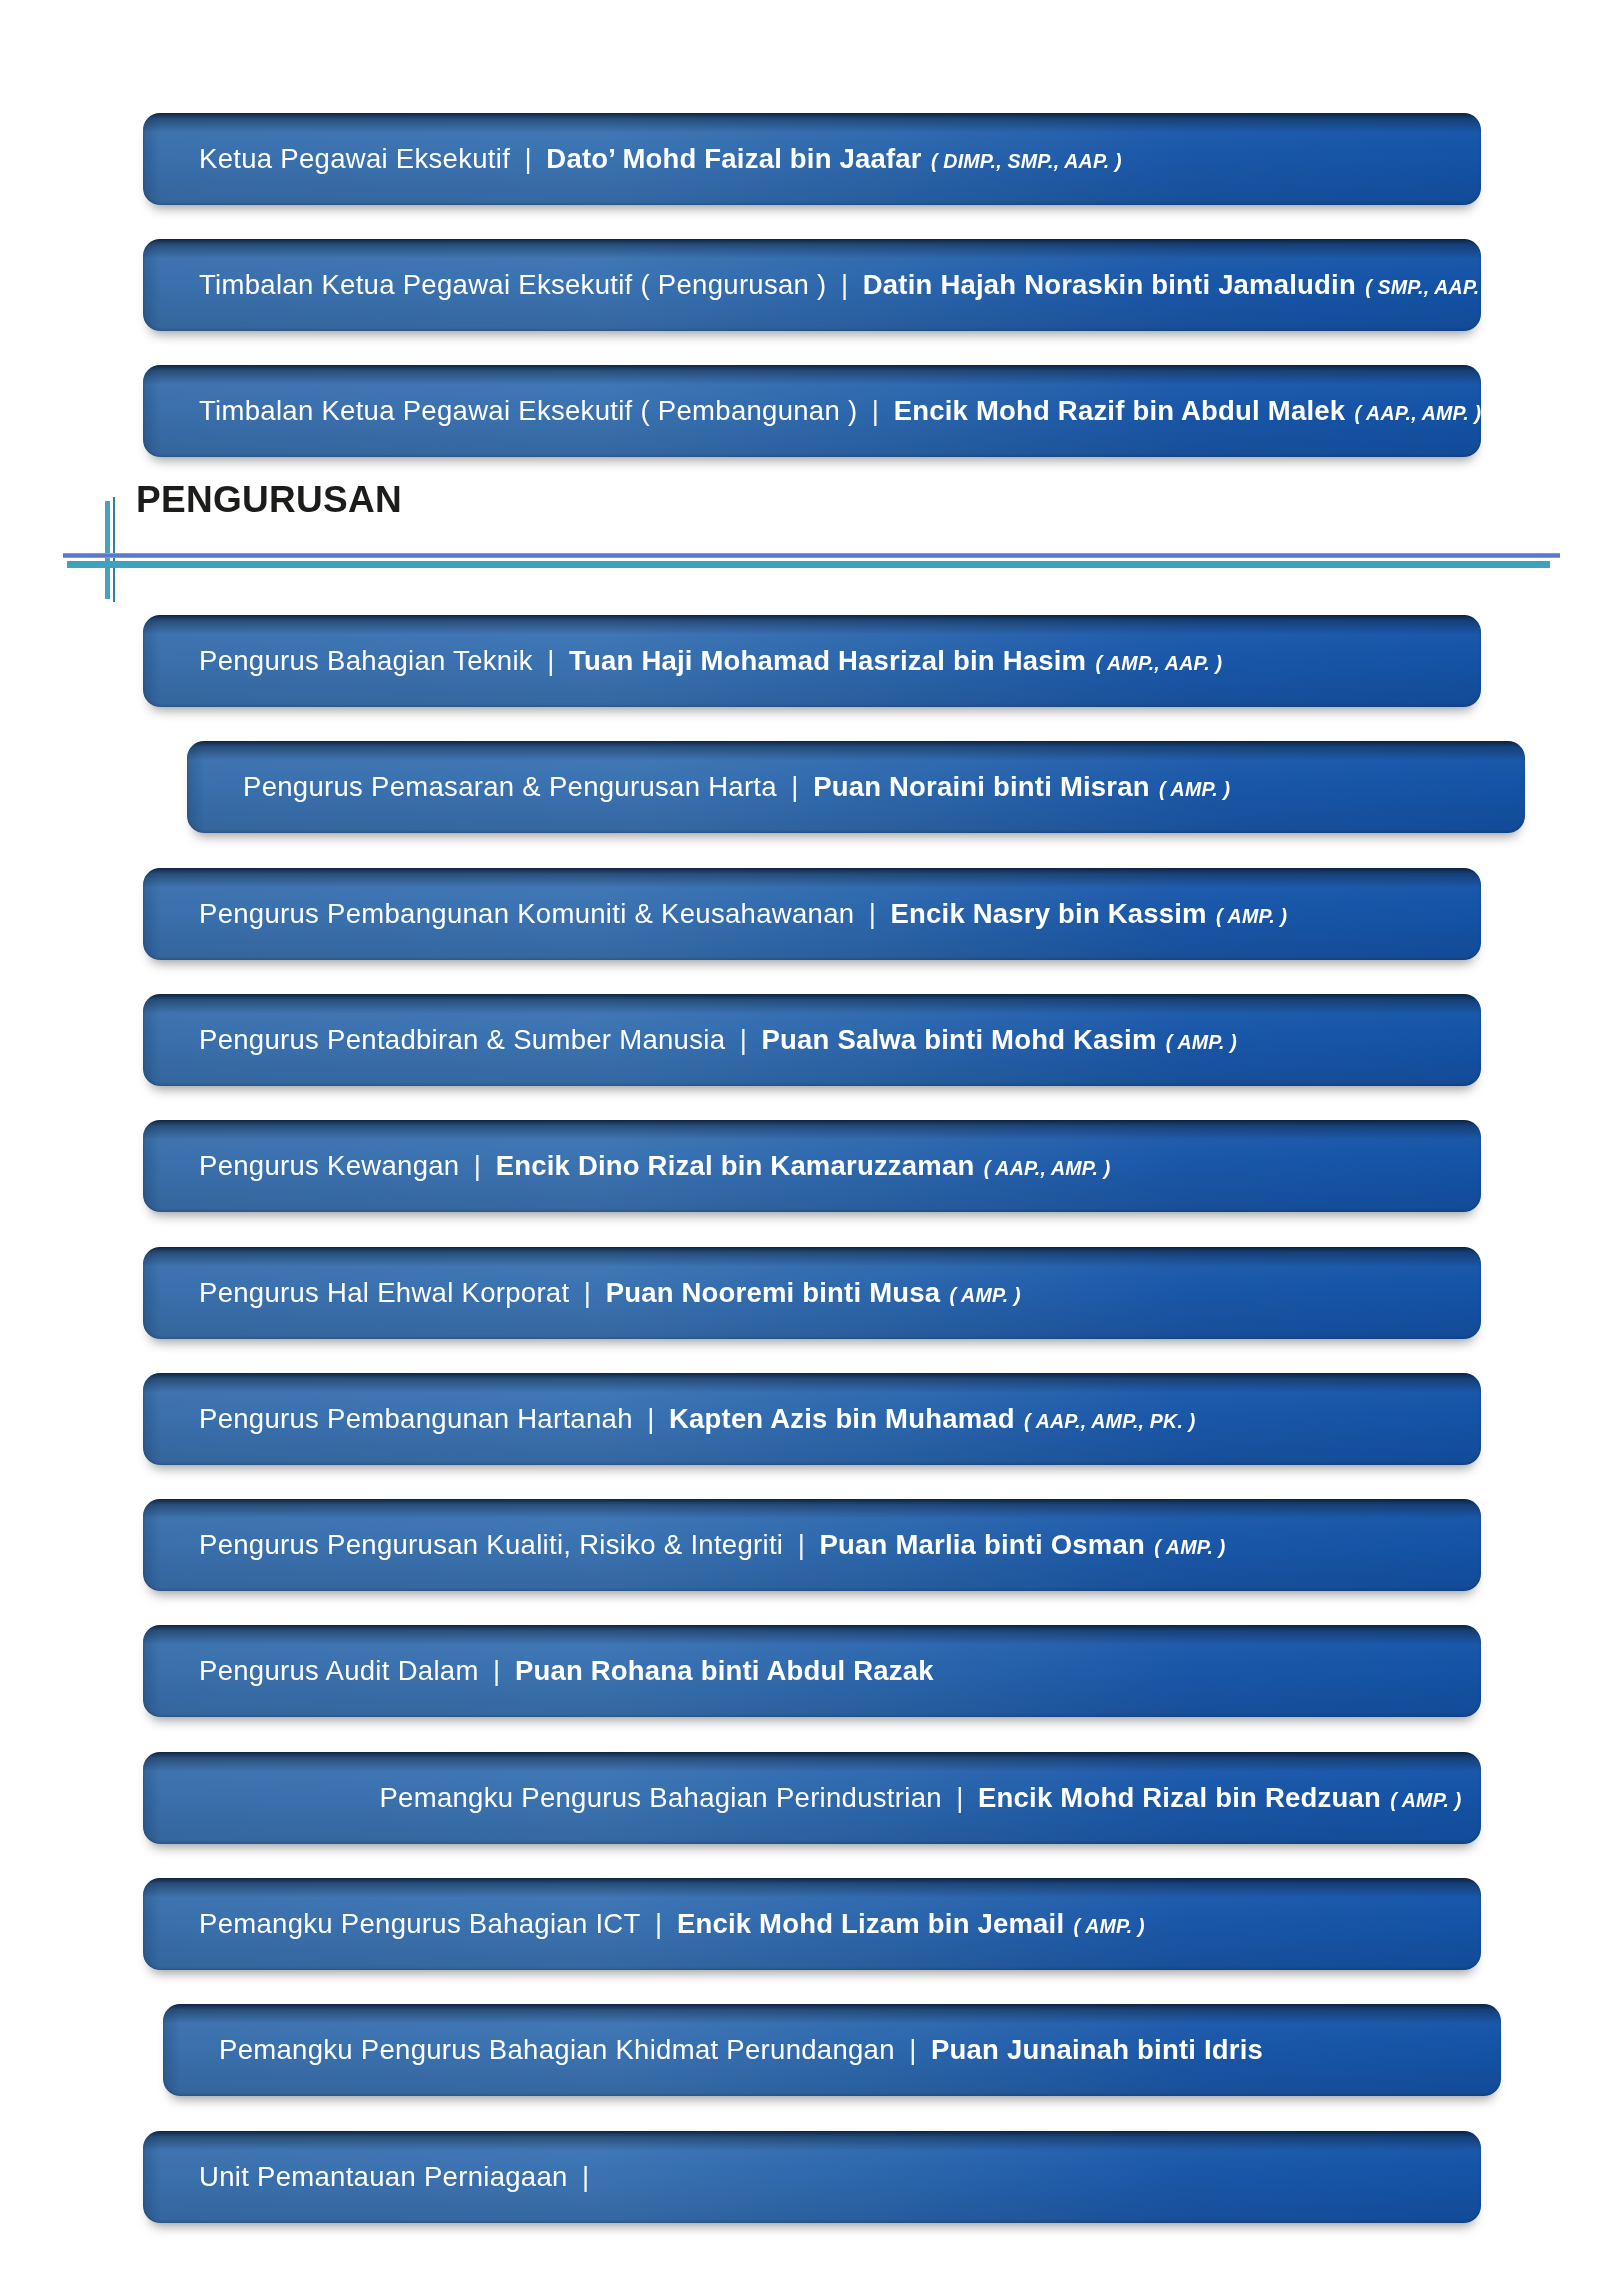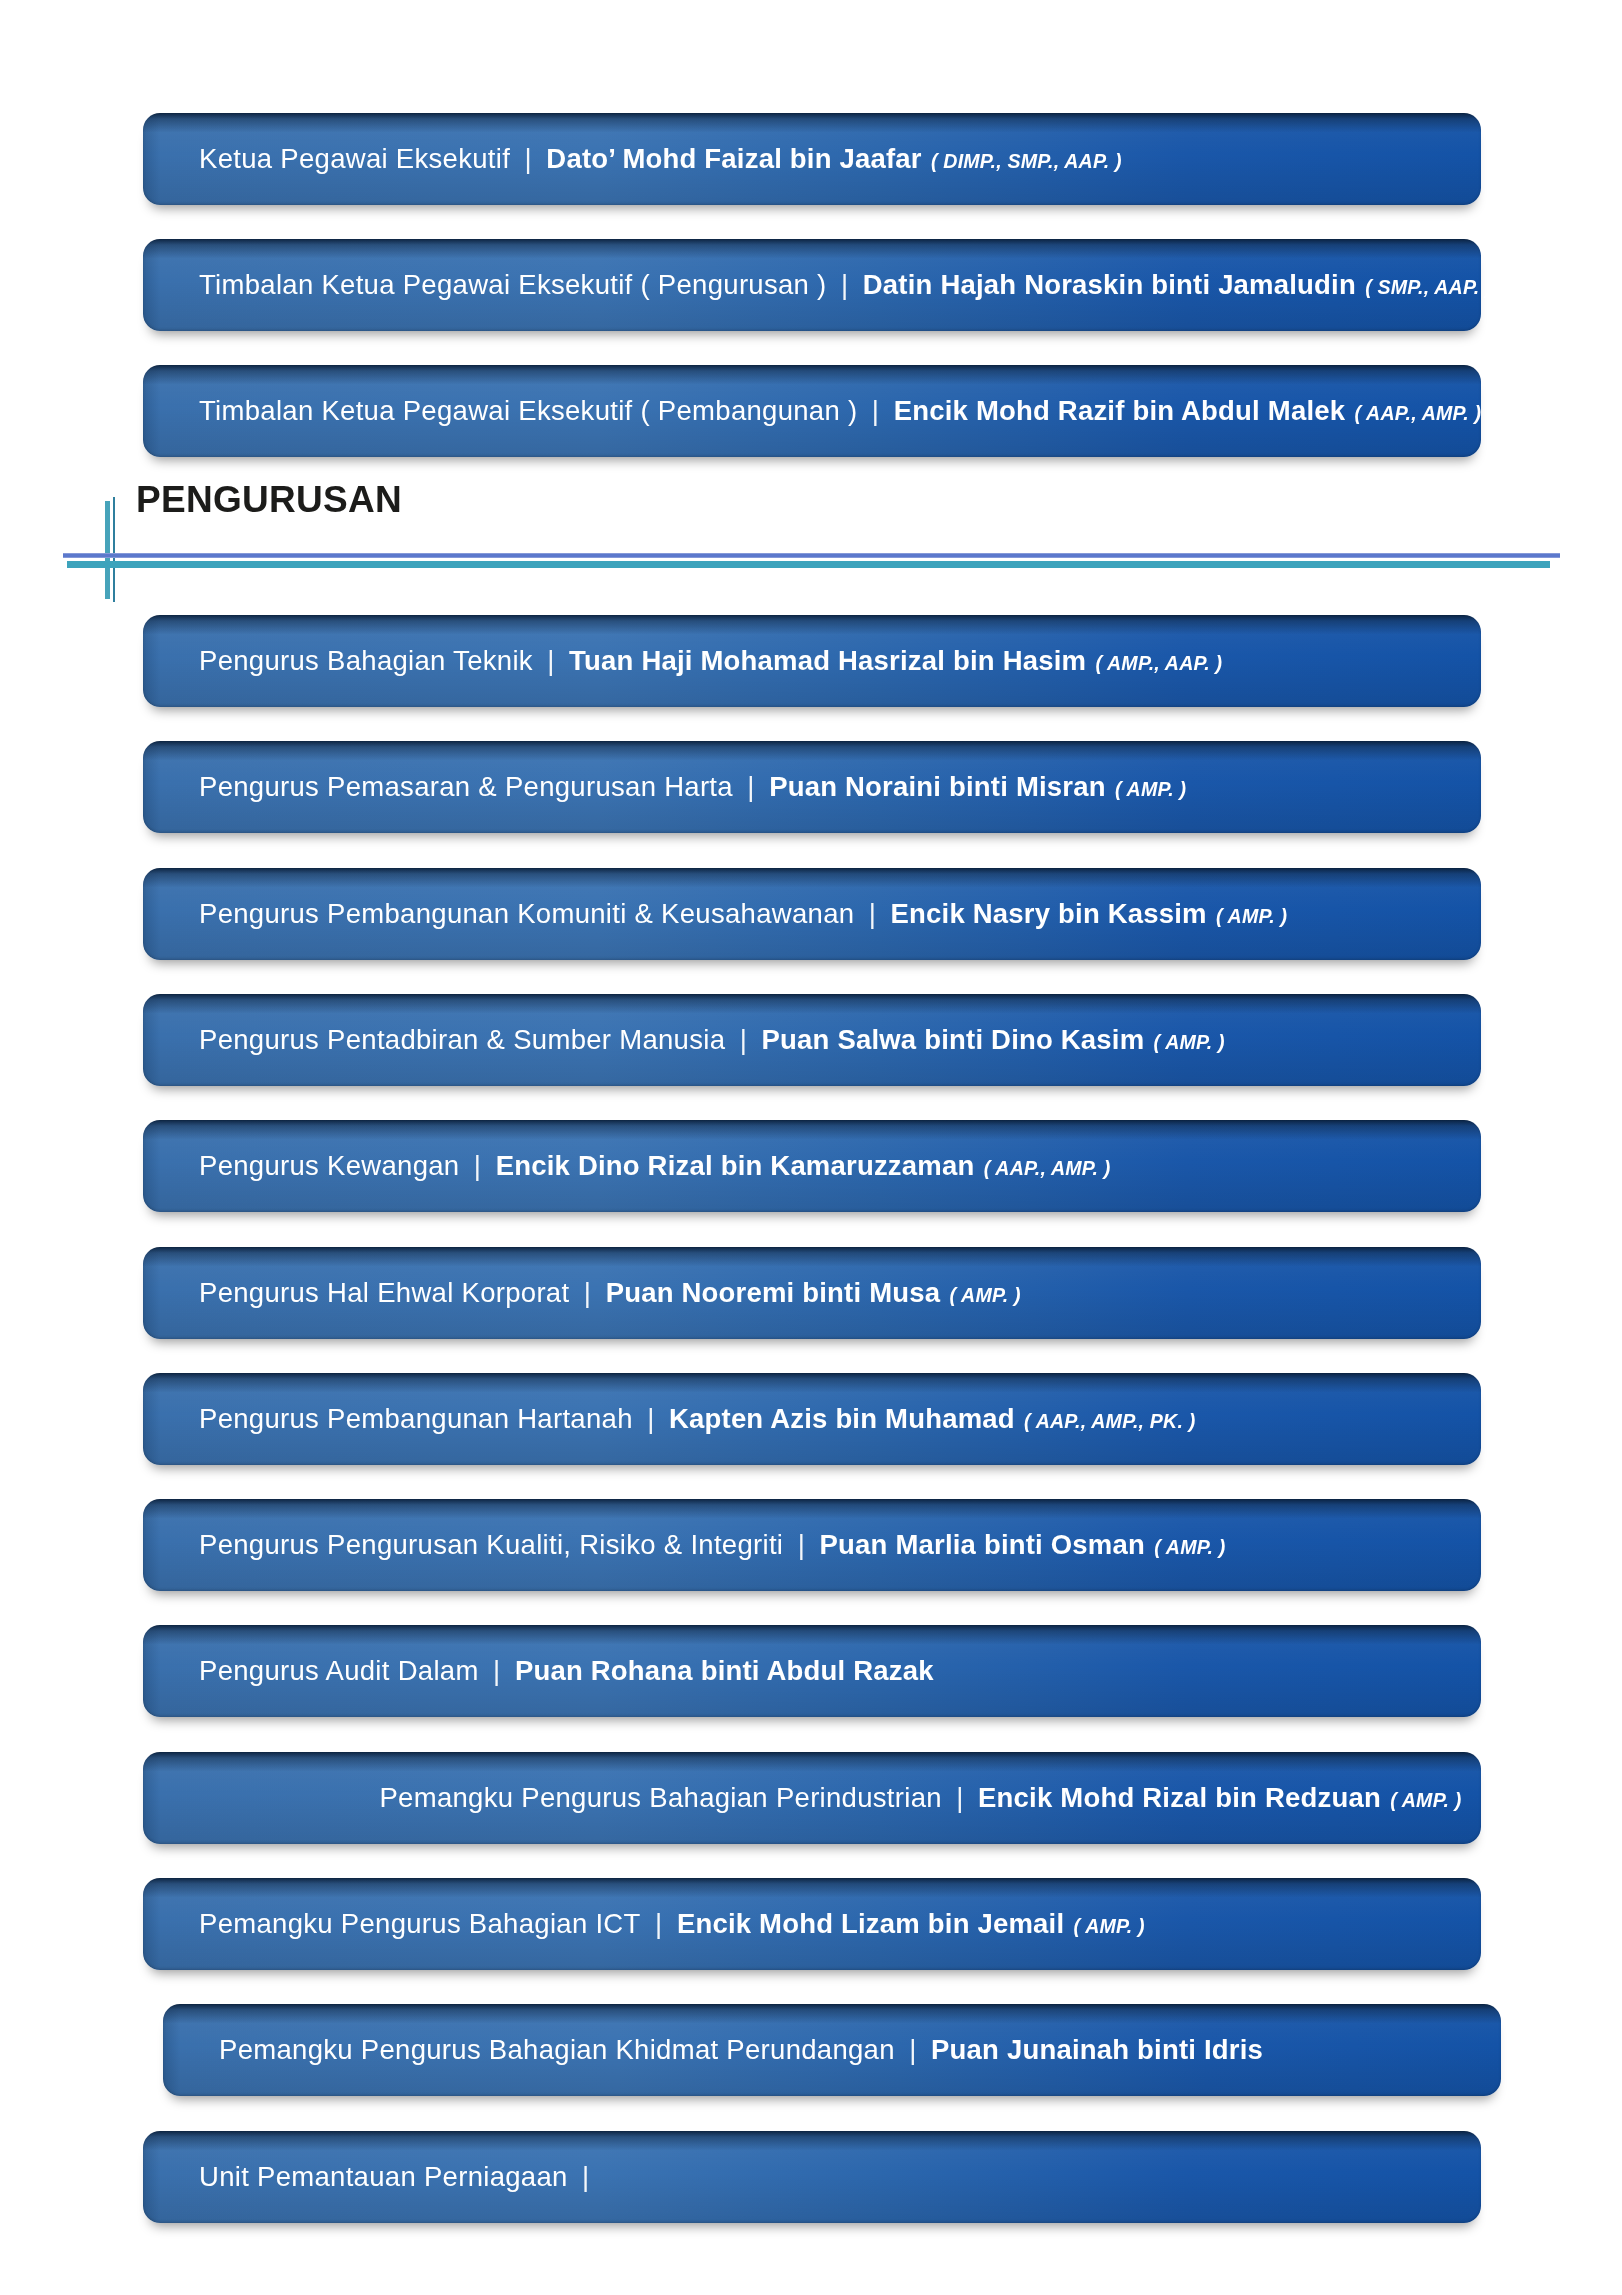--- a/index.html
+++ b/index.html
@@ -164,7 +164,7 @@
       <div class="bar" style="top: 615px;">
         <div class="bar-text"><span class="bar-title">Pengurus Bahagian Teknik</span><span class="bar-sep">|</span><span class="bar-name">Tuan Haji Mohamad Hasrizal bin Hasim</span><span class="bar-honors">( AMP., AAP. )</span></div>
       </div>
-      <div class="bar" style="top: 741px;">
+      <div class="bar" style="top: 741px; margin-left: 44px;">
         <div class="bar-text"><span class="bar-title">Pengurus Pemasaran &amp; Pengurusan Harta</span><span class="bar-sep">|</span><span class="bar-name">Puan Noraini binti Misran</span><span class="bar-honors">( AMP. )</span></div>
       </div>
       <div class="bar" style="top: 868px;">

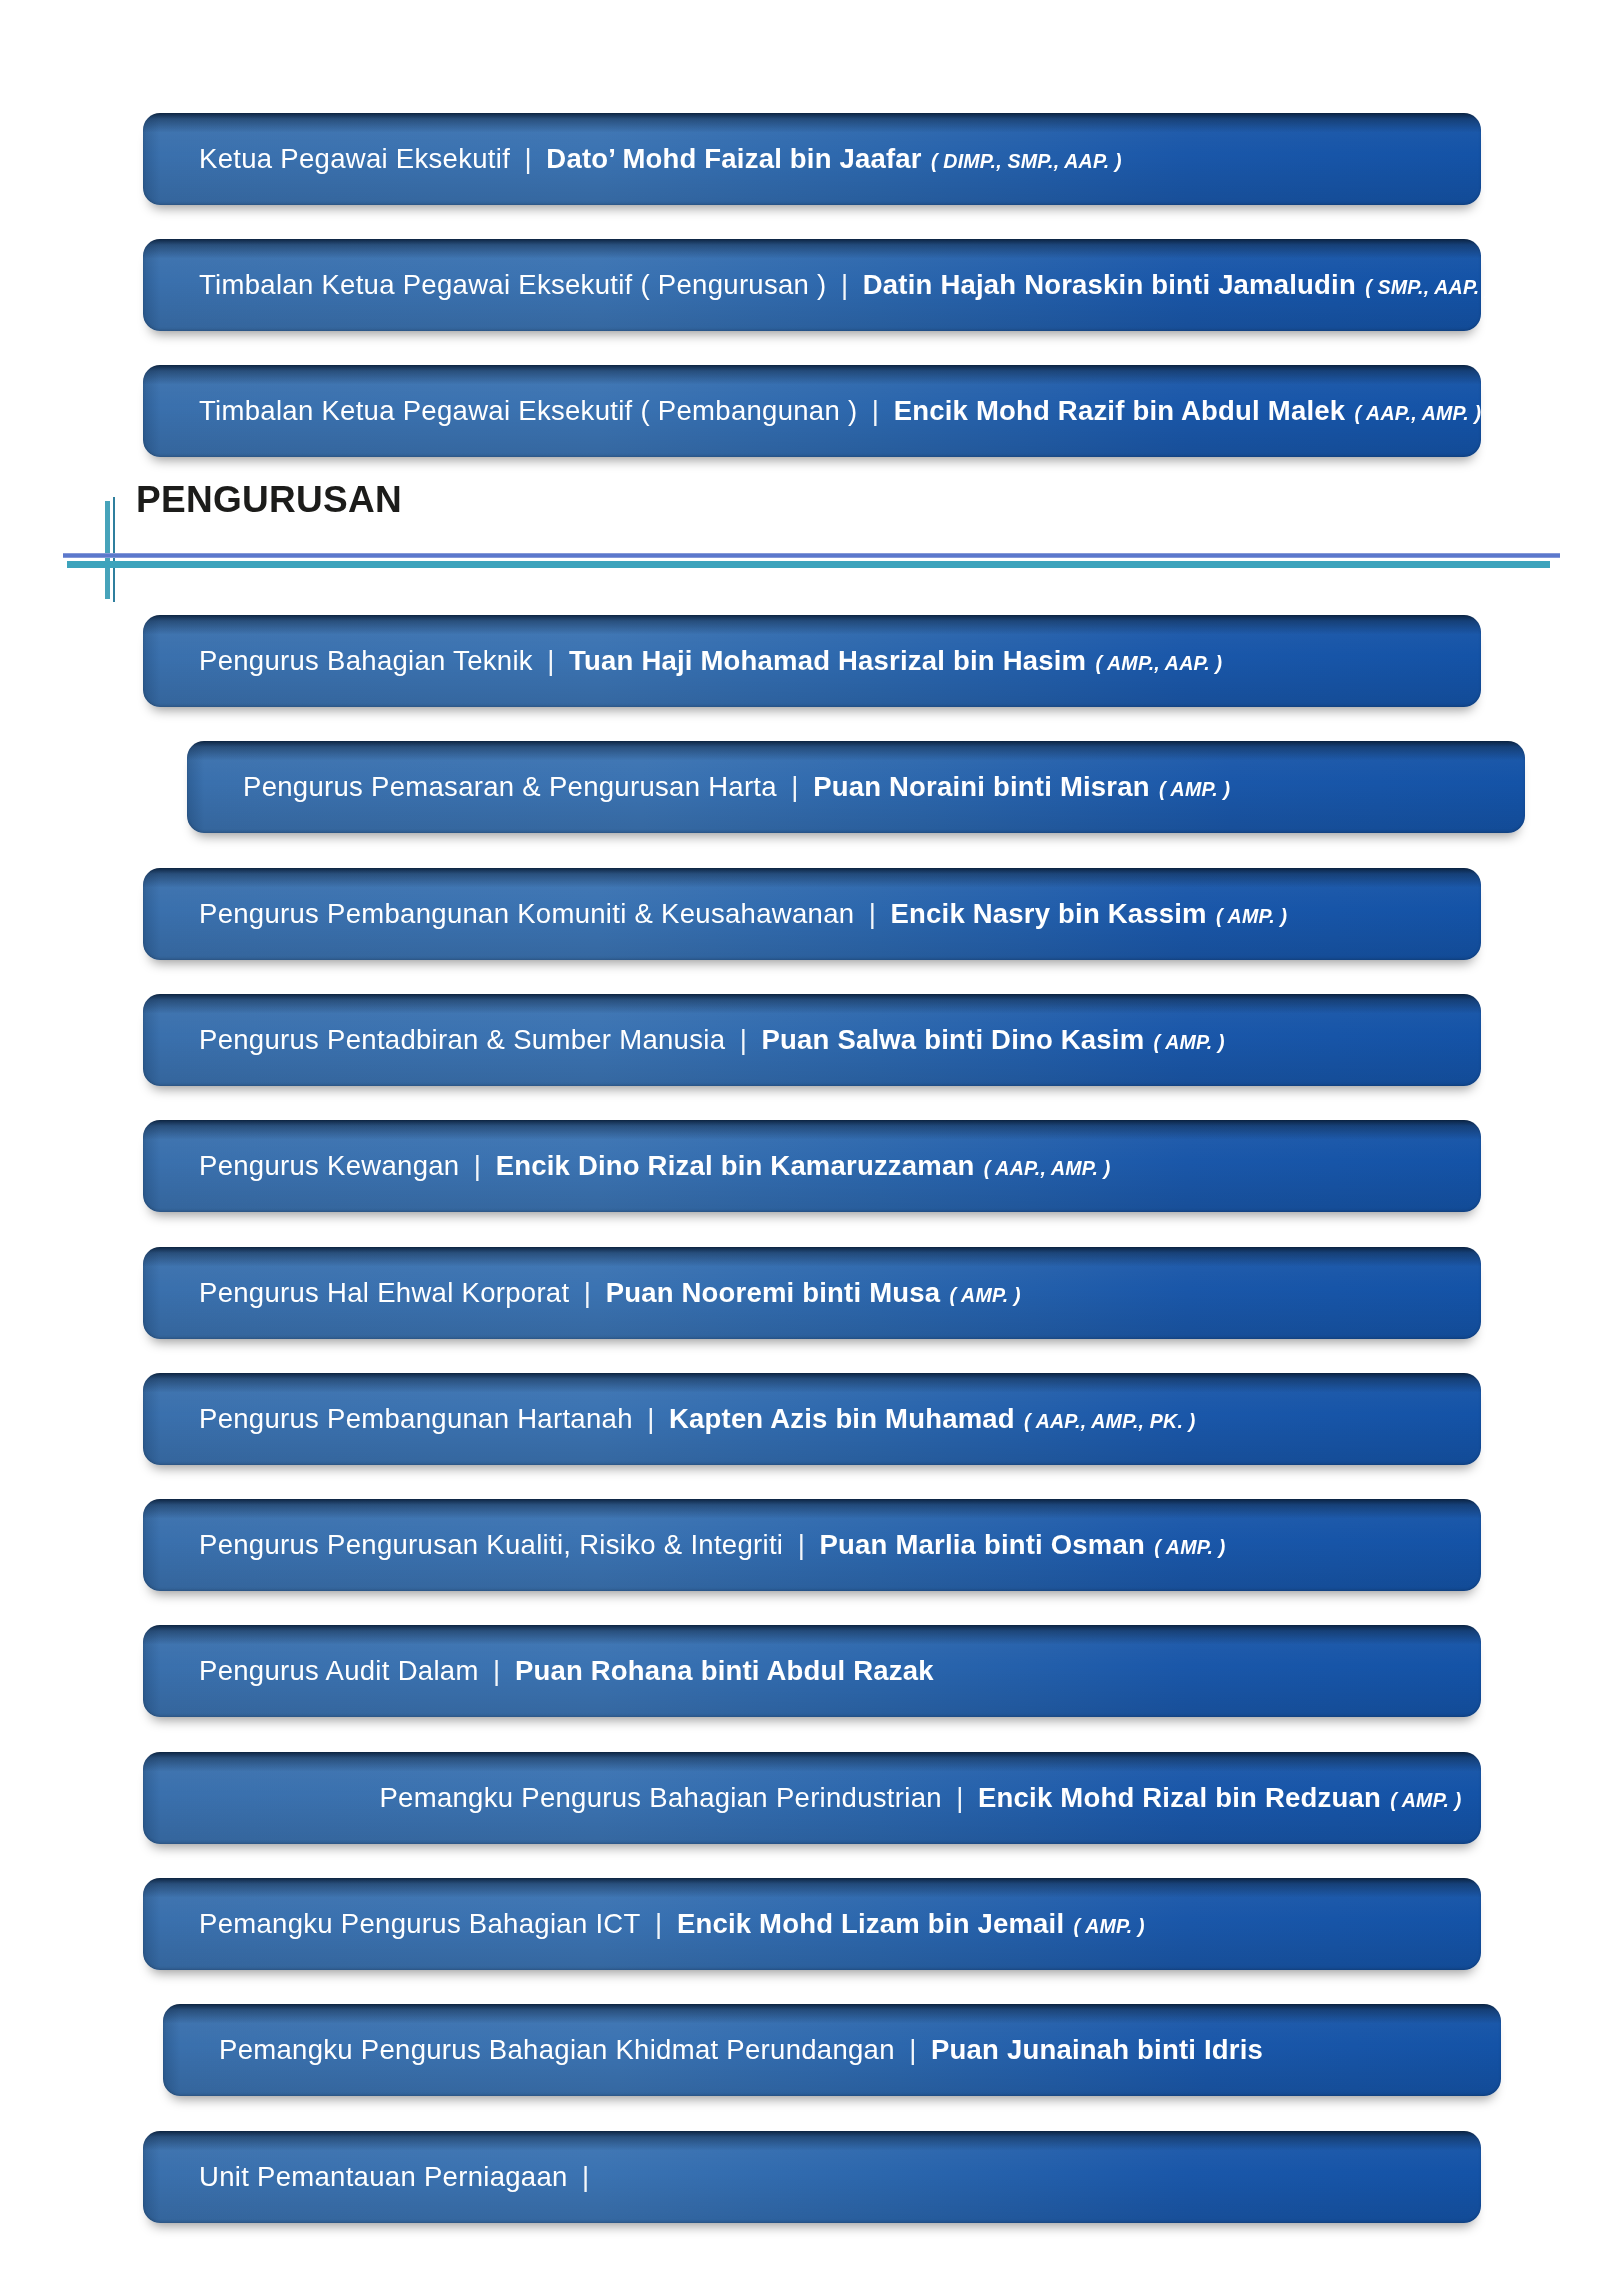--- a/index.html
+++ b/index.html
@@ -171,7 +171,7 @@
         <div class="bar-text"><span class="bar-title">Pengurus Pembangunan Komuniti &amp; Keusahawanan</span><span class="bar-sep">|</span><span class="bar-name">Encik Nasry bin Kassim</span><span class="bar-honors">( AMP. )</span></div>
       </div>
       <div class="bar" style="top: 994px;">
-        <div class="bar-text"><span class="bar-title">Pengurus Pentadbiran &amp; Sumber Manusia</span><span class="bar-sep">|</span><span class="bar-name">Puan Salwa binti Dino Kasim</span><span class="bar-honors">( AMP. )</span></div>
+        <div class="bar-text"><span class="bar-title">Pengurus Pentadbiran &amp; Sumber Manusia</span><span class="bar-sep">|</span><span class="bar-name">Puan Salwa binti Mohd Kasim</span><span class="bar-honors">( AMP. )</span></div>
       </div>
       <div class="bar" style="top: 1120px; text-decoration: underline;">
         <div class="bar-text"><span class="bar-title">Pengurus Kewangan</span><span class="bar-sep">|</span><span class="bar-name">Encik Dino Rizal bin Kamaruzzaman</span><span class="bar-honors">( AAP., AMP. )</span></div>

